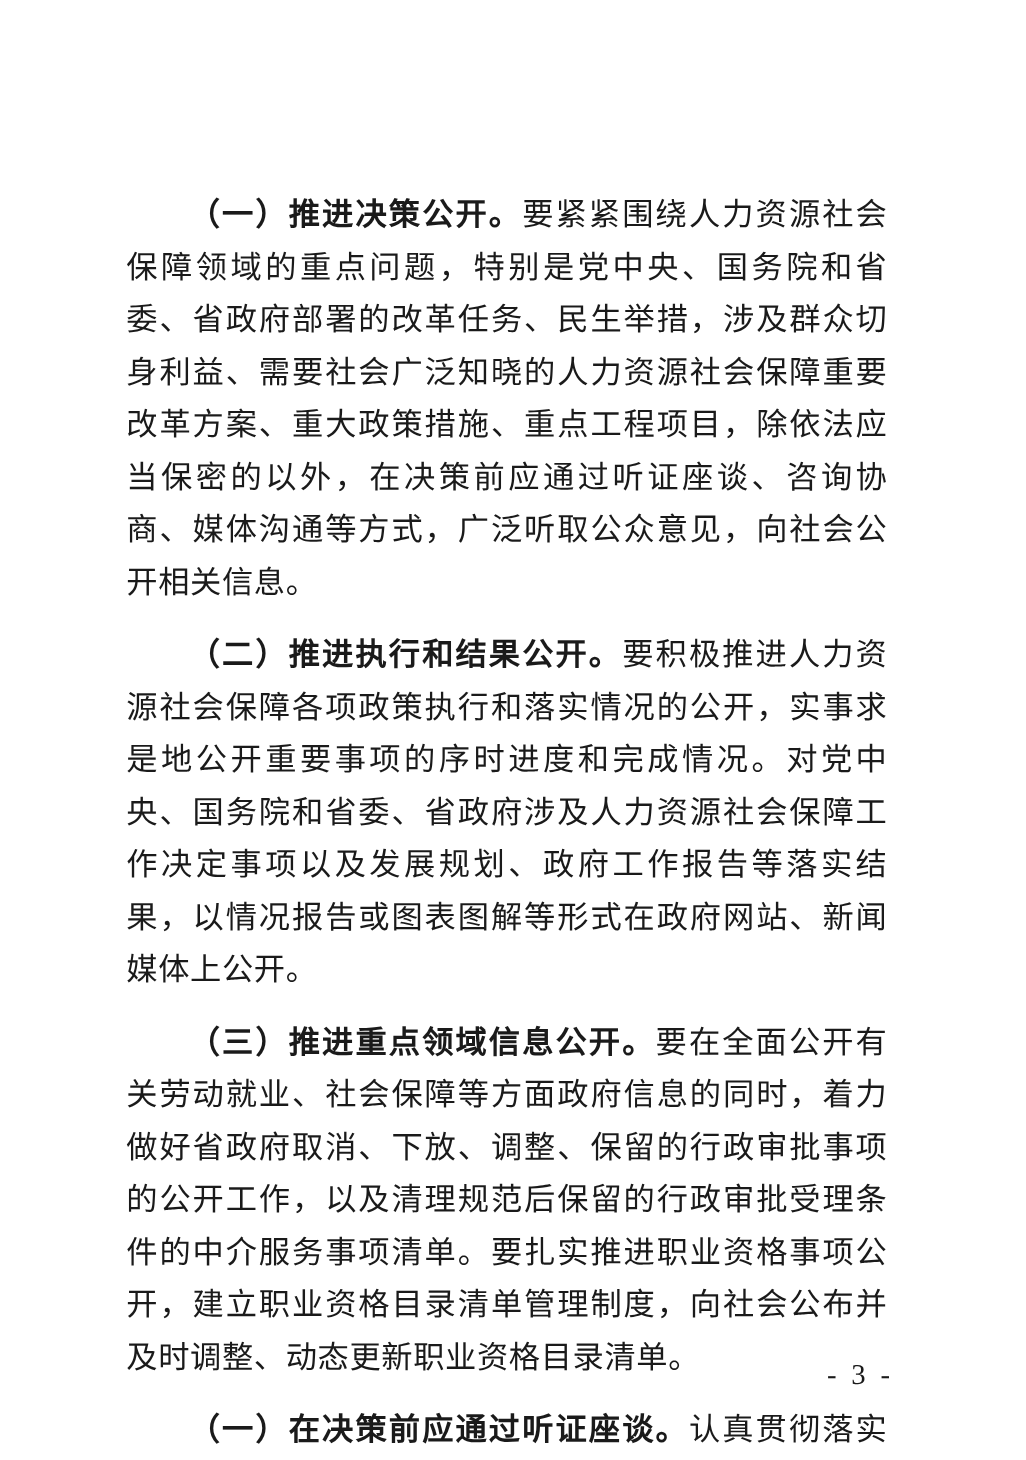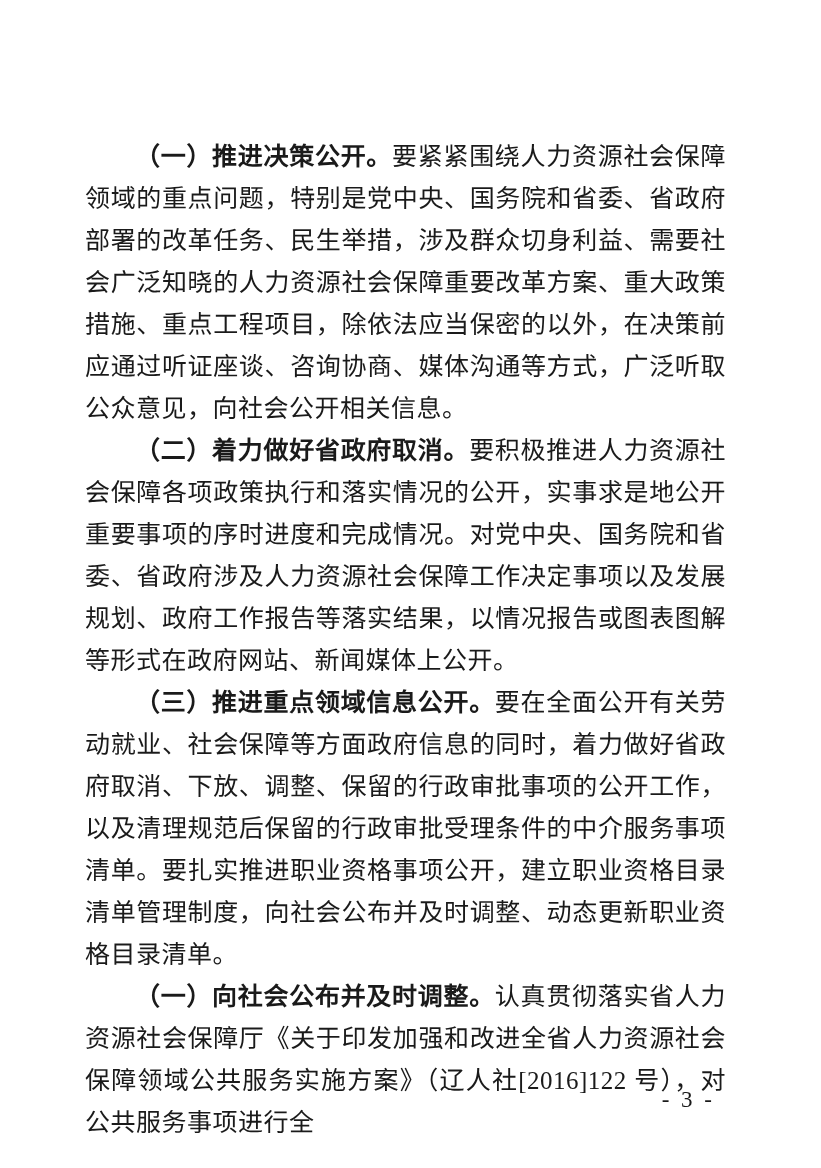--- a/index.html
+++ b/index.html
@@ -28,7 +28,7 @@
     letter-spacing: 0.5px;
   }
   .para {
-    margin: 0;
+    margin: 16px;
     padding: 0;
     text-indent: 2em;
   }

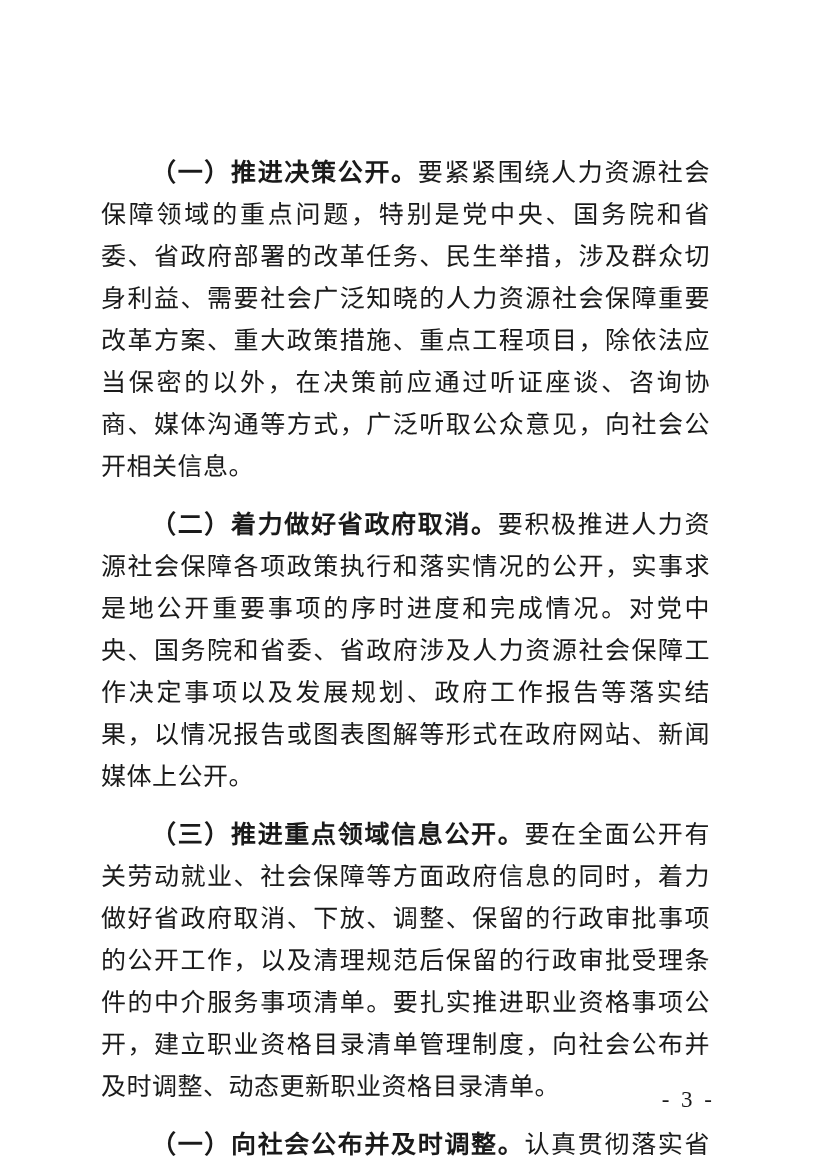--- a/index.html
+++ b/index.html
@@ -65,7 +65,7 @@
 
     <p class="para"><span class="para-lead">（一）推进决策公开。</span><span>要紧紧围绕人力资源社会保障领域的重点问题，特别是党中央、国务院和省委、省政府部署的改革任务、民生举措，涉及群众切身利益、需要社会广泛知晓的人力资源社会保障重要改革方案、重大政策措施、重点工程项目，除依法应当保密的以外，在决策前应通过听证座谈、咨询协商、媒体沟通等方式，广泛听取公众意见，向社会公开相关信息。</span></p>
 
-    <p class="para"><span class="para-lead">（二）着力做好省政府取消。</span><span>要积极推进人力资源社会保障各项政策执行和落实情况的公开，实事求是地公开重要事项的序时进度和完成情况。对党中央、国务院和省委、省政府涉及人力资源社会保障工作决定事项以及发展规划、政府工作报告等落实结果，以情况报告或图表图解等形式在政府网站、新闻媒体上公开。</span></p>
+    <p class="para"><span class="para-lead">（二）推进执行和结果公开。</span><span>要积极推进人力资源社会保障各项政策执行和落实情况的公开，实事求是地公开重要事项的序时进度和完成情况。对党中央、国务院和省委、省政府涉及人力资源社会保障工作决定事项以及发展规划、政府工作报告等落实结果，以情况报告或图表图解等形式在政府网站、新闻媒体上公开。</span></p>
 
     <p class="para"><span class="para-lead">（三）推进重点领域信息公开。</span><span>要在全面公开有关劳动就业、社会保障等方面政府信息的同时，着力做好省政府取消、下放、调整、保留的行政审批事项的公开工作，以及清理规范后保留的行政审批受理条件的中介服务事项清单。要扎实推进职业资格事项公开，建立职业资格目录清单管理制度，向社会公布并及时调整、动态更新职业资格目录清单。</span></p>
 

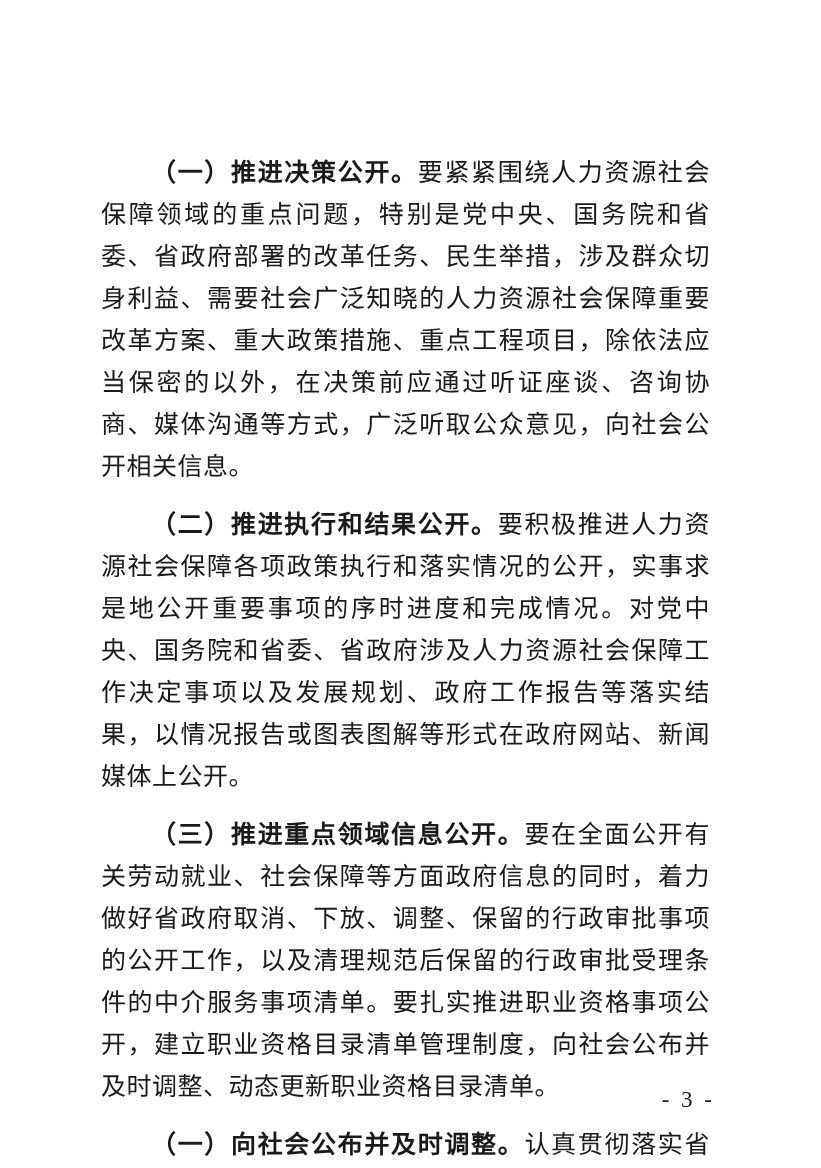--- a/index.html
+++ b/index.html
@@ -70,7 +70,7 @@
     <p class="para"><span class="para-lead">（三）推进重点领域信息公开。</span><span>要在全面公开有关劳动就业、社会保障等方面政府信息的同时，着力做好省政府取消、下放、调整、保留的行政审批事项的公开工作，以及清理规范后保留的行政审批受理条件的中介服务事项清单。要扎实推进职业资格事项公开，建立职业资格目录清单管理制度，向社会公布并及时调整、动态更新职业资格目录清单。</span></p>
 
 
-    <p class="para"><span class="para-lead">（一）向社会公布并及时调整。</span><span>认真贯彻落实省人力资源社会保障厅《关于印发加强和改进全省人力资源社会保障领域公共服务实施方案》（辽人社[2016]122 号），对公共服务事项进行全</span></p>
+    <p class="para"><span class="para-lead">（一）在决策前应通过听证座谈。</span><span>认真贯彻落实省人力资源社会保障厅《关于印发加强和改进全省人力资源社会保障领域公共服务实施方案》（辽人社[2016]122 号），对公共服务事项进行全</span></p>
 
   </div>
 

